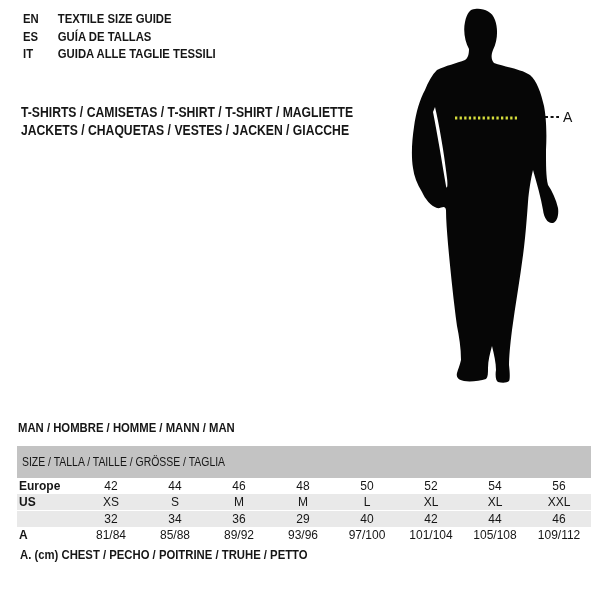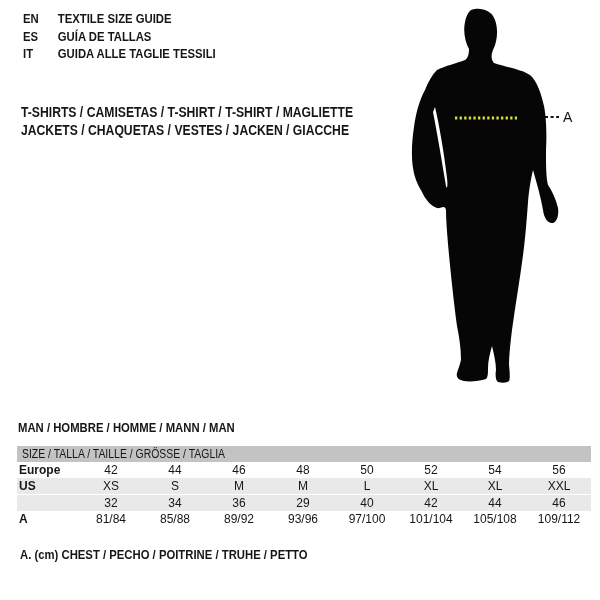--- a/index.html
+++ b/index.html
@@ -23,7 +23,7 @@
   
   .size-table{position:absolute;left:17px;top:446px;width:574px;border-collapse:collapse;table-layout:fixed;font-size:12px;}
   .size-table td{padding:0;height:16px;vertical-align:middle;text-align:center;overflow:hidden;}
-  .size-table td.hdr{background:#c3c3c3;text-align:left;padding-left:5px;height:16px;}
+  .size-table td.hdr{background:#c3c3c3;text-align:left;padding-left:5px;height:32px;}
   .size-table td.lbl{text-align:left;padding-left:2px;font-weight:bold;}
   .size-table col.c-label{width:62px;}
   .size-table col.c-val{width:64px;}

